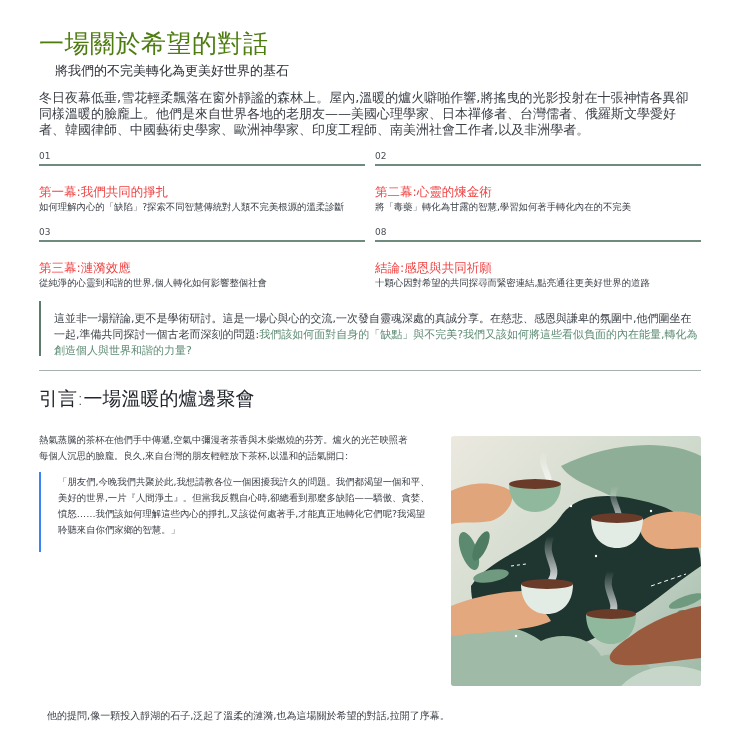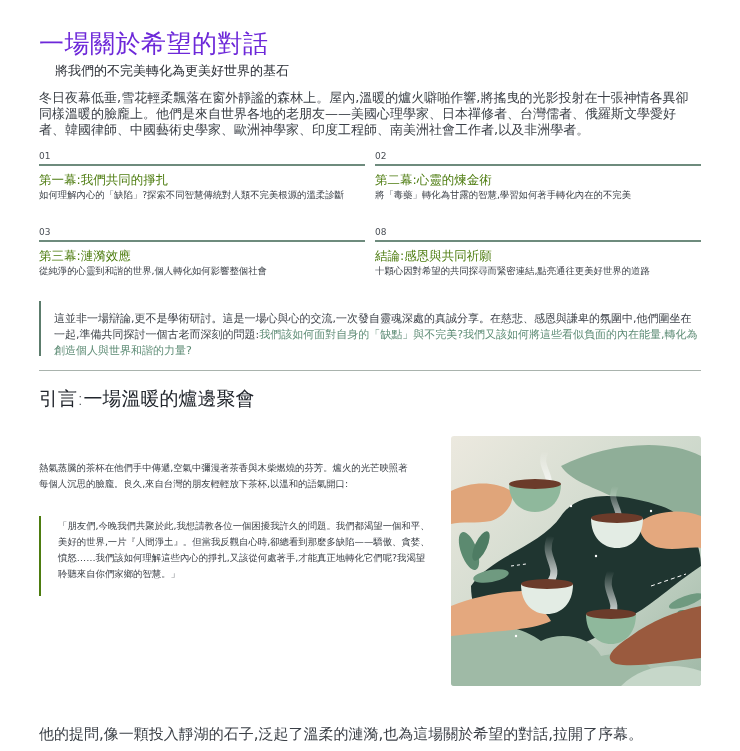--- a/index.html
+++ b/index.html
@@ -8,7 +8,7 @@
 
   .page { position: absolute; left: 39px; top: 0; width: 662px; }
 
-  .title { position: absolute; left: 0; top: 27px; font-size: 25px; font-weight: 300; color: #6d28d9; letter-spacing: 0.5px; white-space: nowrap; }
+  .title { position: absolute; left: 0; top: 27px; font-size: 25px; font-weight: 300; color: #4d7c0f; letter-spacing: 0.5px; white-space: nowrap; }
   .subtitle { position: absolute; left: 16px; top: 62px; font-size: 13px; color: #2b2f36; white-space: nowrap; }
   .intro { position: absolute; left: 0; top: 90px; width: 662px; font-size: 13px; line-height: 16px; color: #3a3f46; }
 

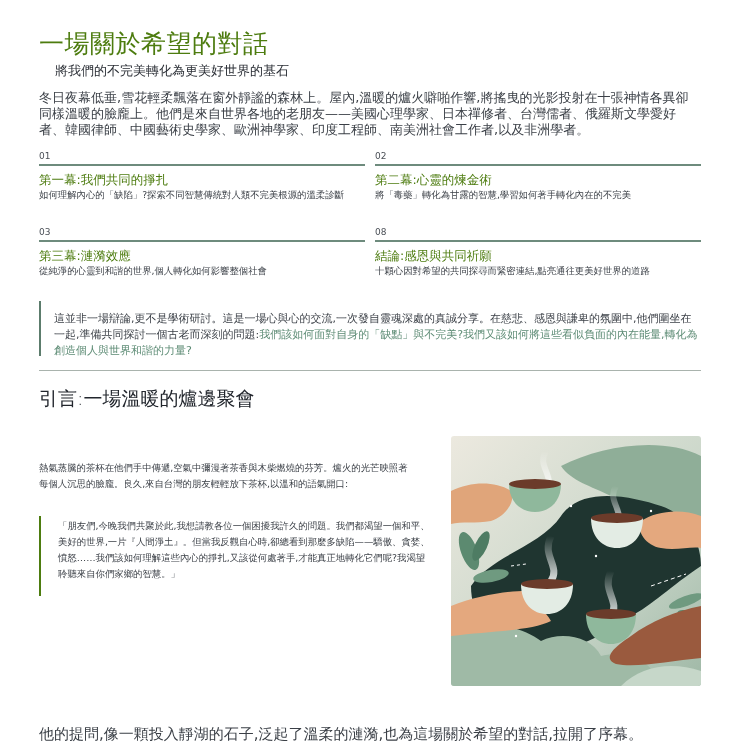--- a/index.html
+++ b/index.html
@@ -16,7 +16,7 @@
   .act { position: absolute; width: 326px; }
   .act .num { font-size: 9px; color: #4a4f56; height: 12px; line-height: 12px; }
   .act .rule { height: 2px; background: #6e8b7d; margin-top: 2px; }
-  .act .name { font-size: 12.5px; color: #4d7c0f; margin-top: 6px; white-space: nowrap; }
+  .act .name { font-size: 12.5px; color: #ef4444; margin-top: 18px; white-space: nowrap; }
   .act .desc { font-size: 9.4px; color: #3a3f46; margin-top: 0; white-space: nowrap; }
 
   .callout { position: absolute; left: 0; top: 301px; width: 662px; height: 55px; border-left: 2px solid #5c7c6c; padding-left: 13px; padding-top: 10px; font-size: 11px; line-height: 16px; color: #3a3f46; }

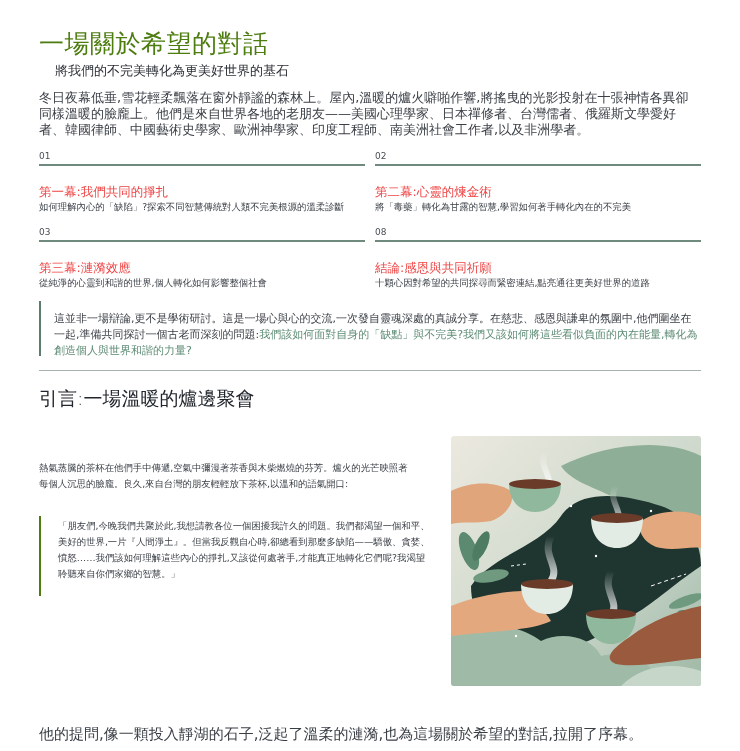--- a/index.html
+++ b/index.html
@@ -26,7 +26,7 @@
 
   .section-title { position: absolute; left: 0; top: 386px; font-size: 19px; font-weight: 300; color: #22262d; white-space: nowrap; text-align: right; }
 
-  .para1 { position: absolute; left: 0; top: 432px; width: 370px; font-size: 9.4px; line-height: 16px; color: #3a3f46; margin-top: 28px; }
+  .para1 { position: absolute; left: 0; top: 432px; width: 370px; font-size: 9.4px; line-height: 16px; color: #3a3f46; }
 
   .quote { position: absolute; left: 0; top: 472px; width: 395px; height: 80px; border-left: 2px solid #4d7c0f; padding-left: 17px; padding-top: 2px; font-size: 9.4px; line-height: 16px; color: #3a3f46; margin-top: 44px; }
 

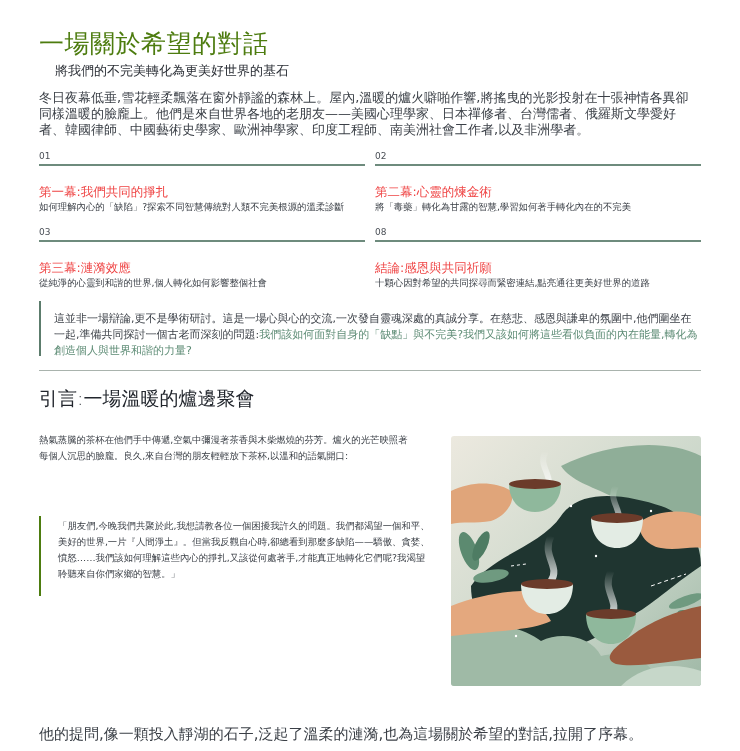--- a/index.html
+++ b/index.html
@@ -28,7 +28,7 @@
 
   .para1 { position: absolute; left: 0; top: 432px; width: 370px; font-size: 9.4px; line-height: 16px; color: #3a3f46; }
 
-  .quote { position: absolute; left: 0; top: 472px; width: 395px; height: 80px; border-left: 2px solid #4d7c0f; padding-left: 17px; padding-top: 2px; font-size: 9.4px; line-height: 16px; color: #3a3f46; margin-top: 44px; }
+  .quote { position: absolute; left: 0; top: 472px; width: 395px; height: 80px; border-left: 2px solid #3b82f6; padding-left: 17px; padding-top: 2px; font-size: 9.4px; line-height: 16px; color: #3a3f46; }
 
   .illus { position: absolute; left: 412px; top: 436px; width: 250px; height: 250px; border-radius: 3px; overflow: hidden; }
 

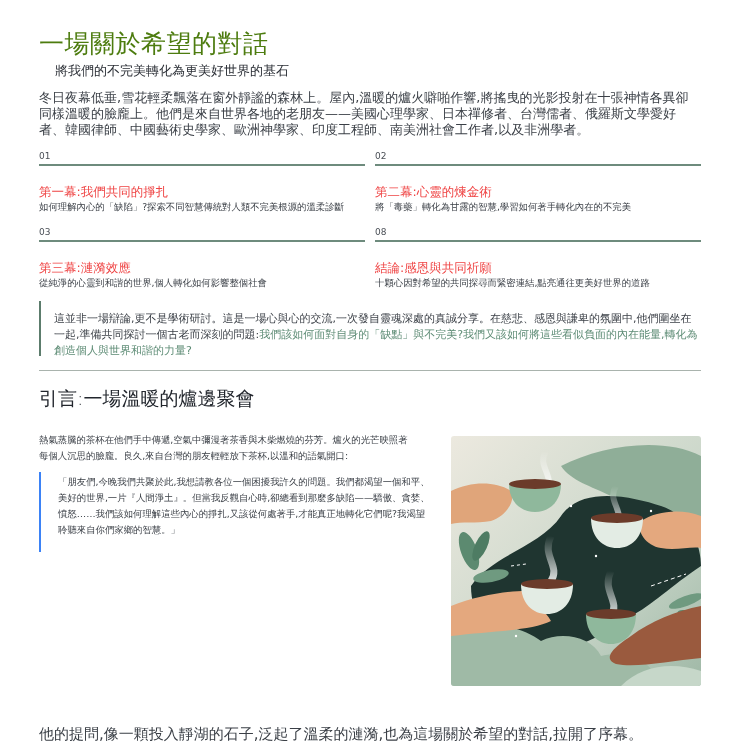--- a/index.html
+++ b/index.html
@@ -32,7 +32,7 @@
 
   .illus { position: absolute; left: 412px; top: 436px; width: 250px; height: 250px; border-radius: 3px; overflow: hidden; }
 
-  .para2 { position: absolute; left: 0; top: 709px; font-size: 15px; color: #3a3f46; white-space: nowrap; margin-top: 16px; }
+  .para2 { position: absolute; left: 8px; top: 709px; font-size: 10px; color: #3a3f46; white-space: nowrap; }
 </style>
 </head>
 <body>

